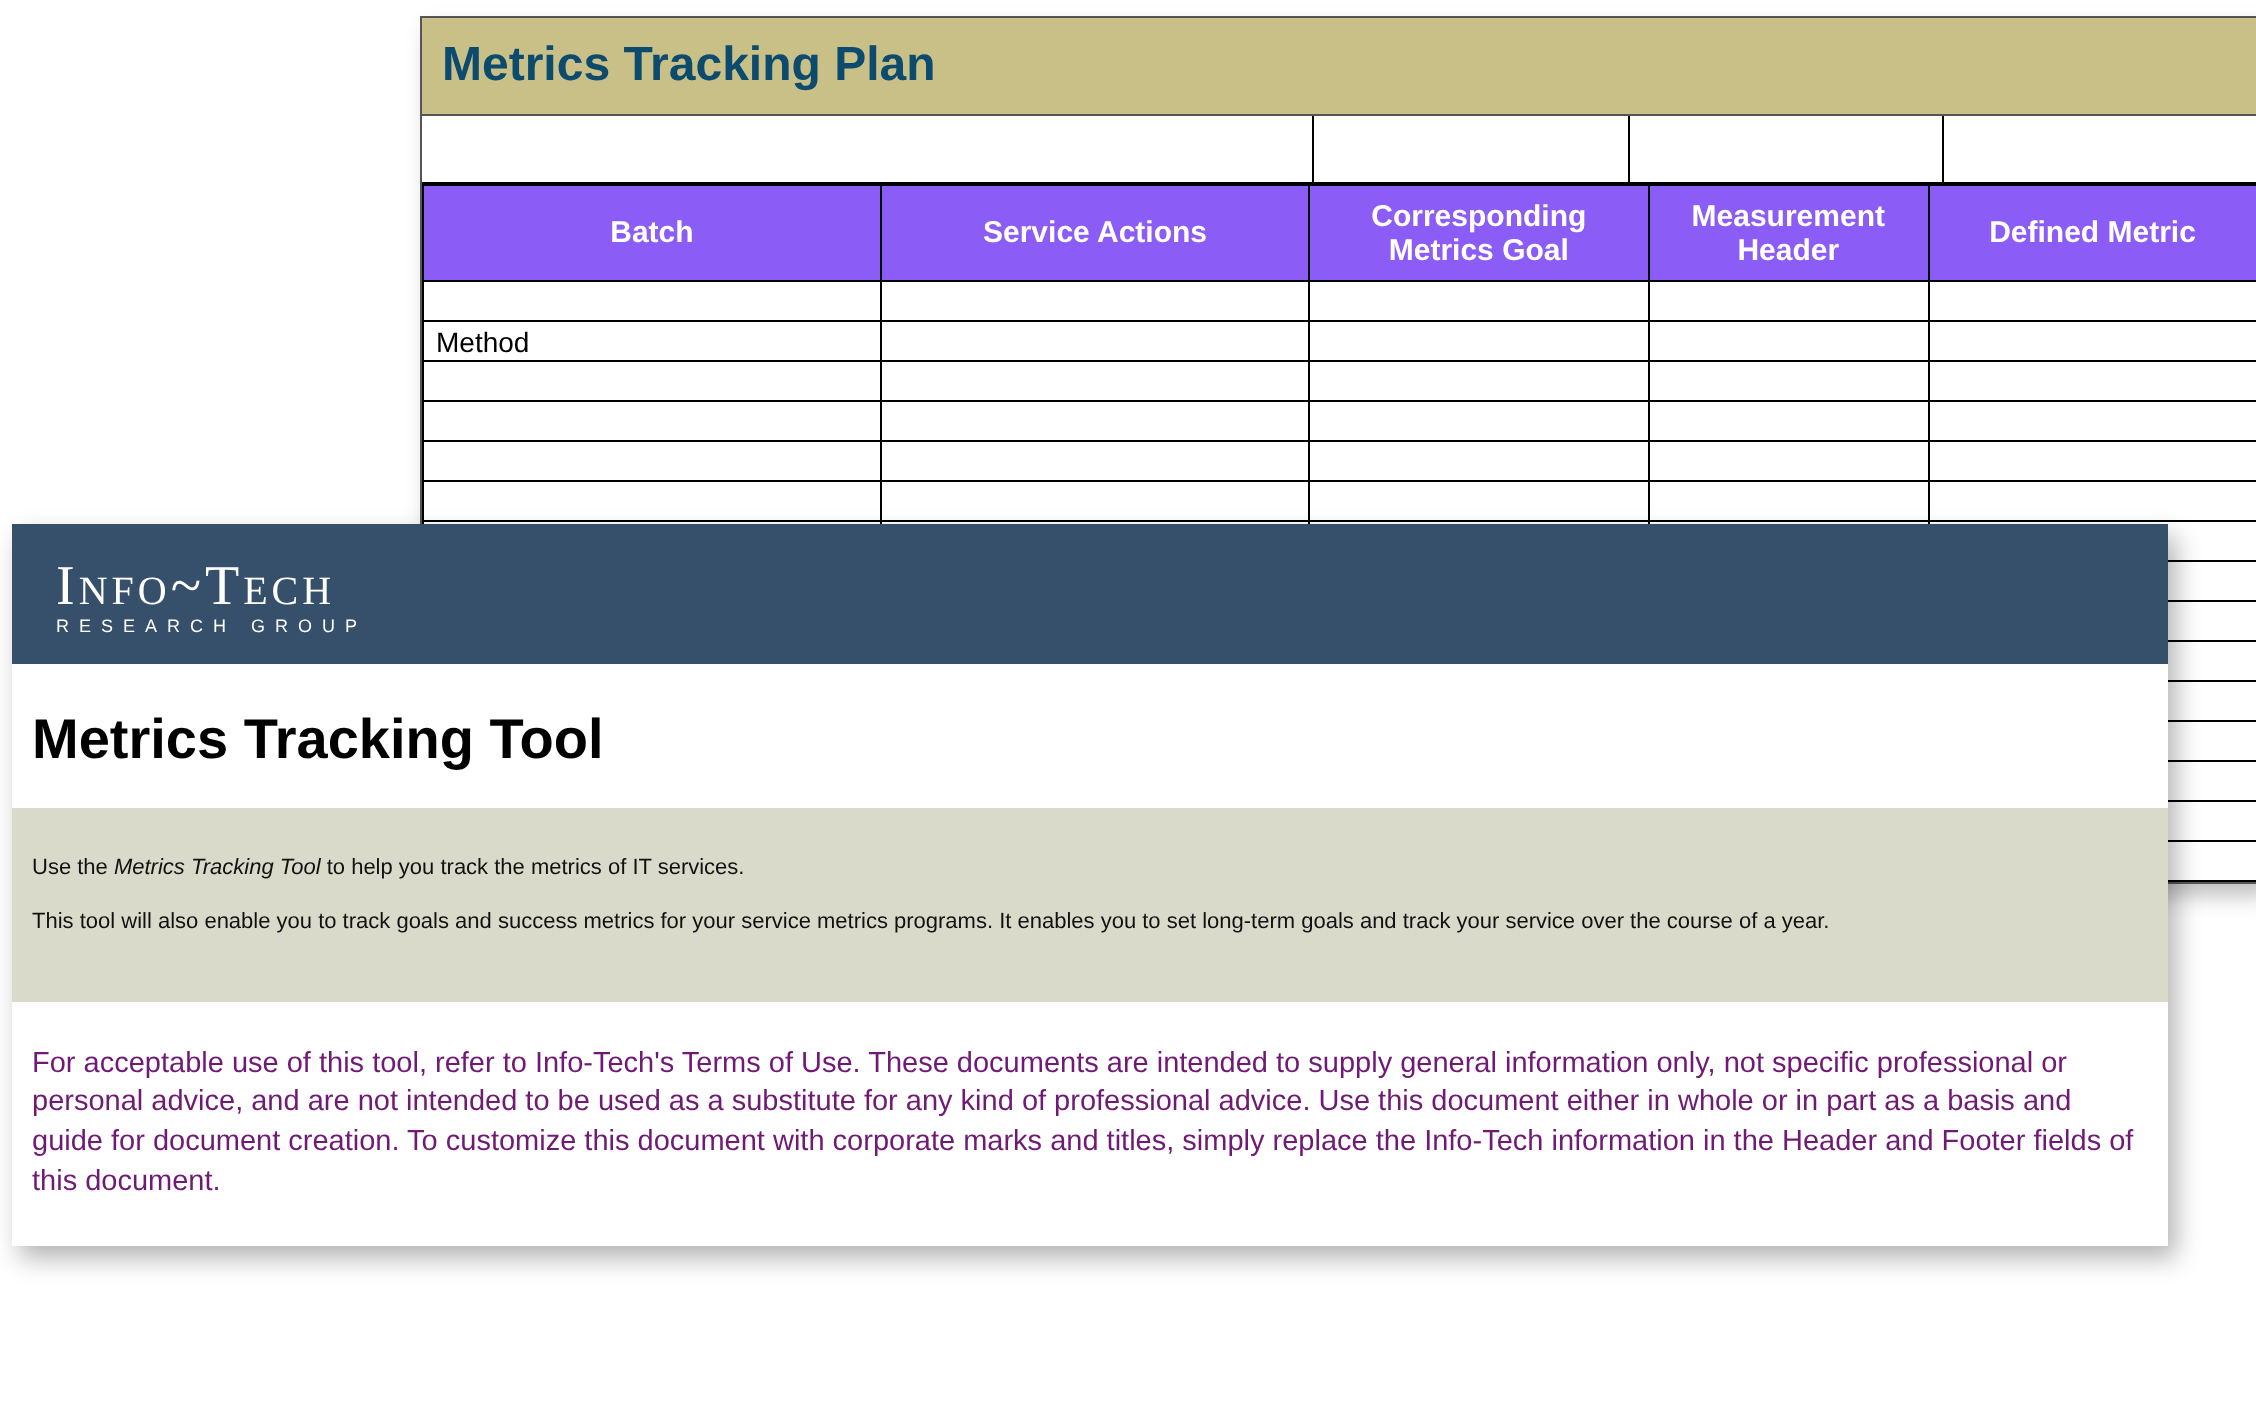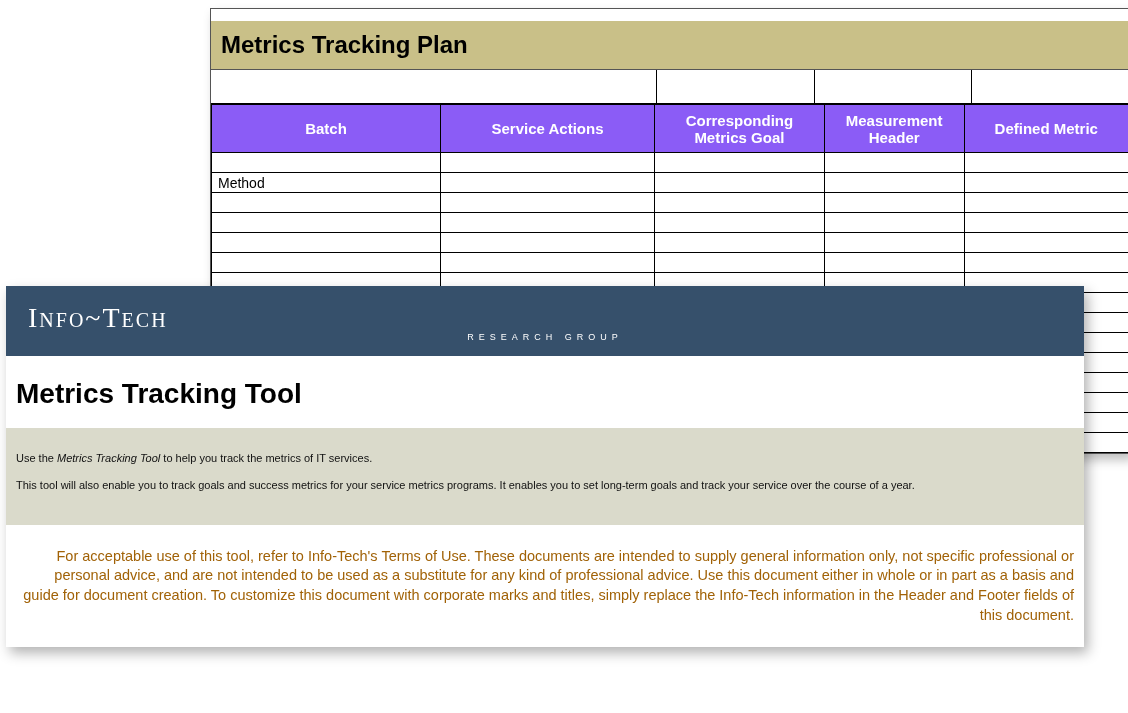--- a/index.html
+++ b/index.html
@@ -30,8 +30,7 @@
     padding: 10px 10px;
     font-size: 24px;
     font-weight: bold;
-    color: #000000;
-    margin-top: 12px;
+    color: #0c4a6e;
   }
   .spacer-row {
     height: 34px;

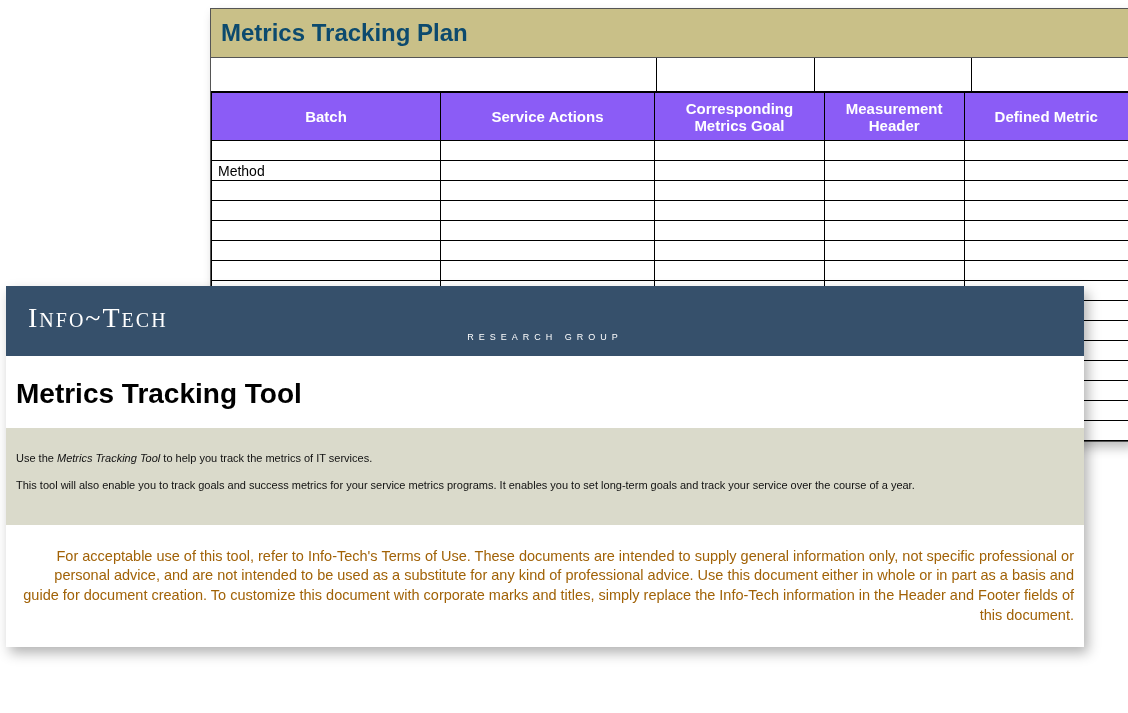--- a/index.html
+++ b/index.html
@@ -77,7 +77,6 @@
     width: 1078px;
     background: #fff;
     box-shadow: 4px 6px 12px rgba(0,0,0,0.30);
-    margin-top: 24px;
   }
   .brand-bar {
     background: #36506b;

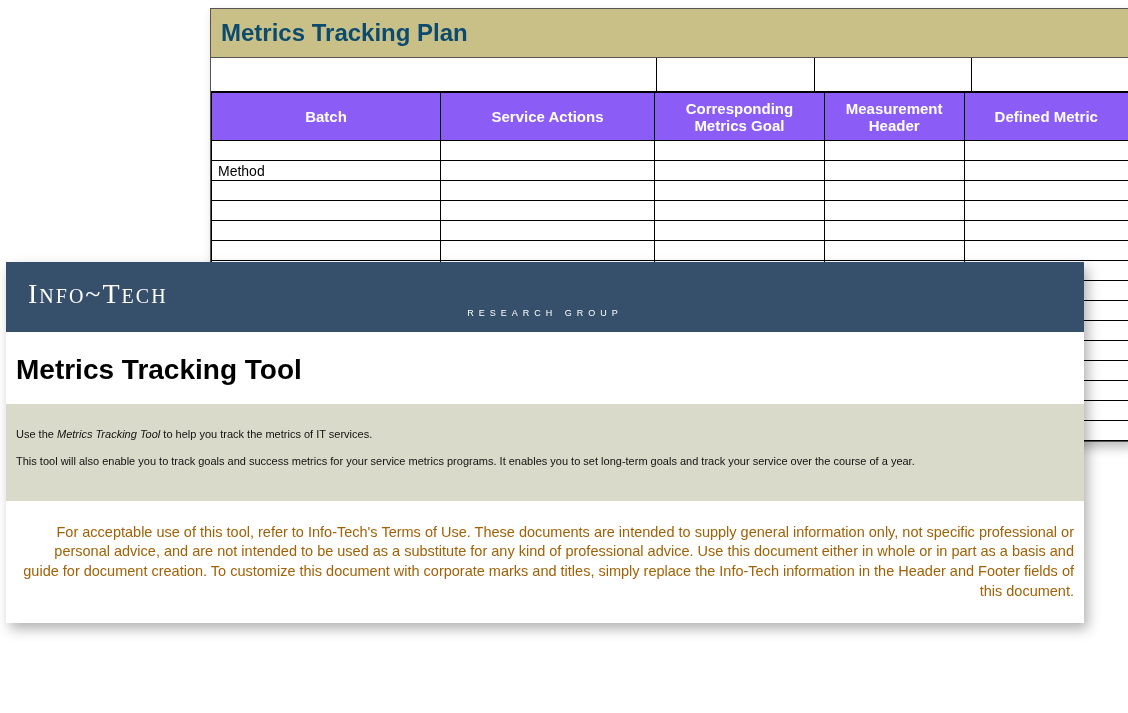--- a/index.html
+++ b/index.html
@@ -93,7 +93,6 @@
     font-size: 9px;
     letter-spacing: 5px;
     margin-top: -2px;
-    text-align: center;
   }
   .tool-title {
     font-size: 28px;

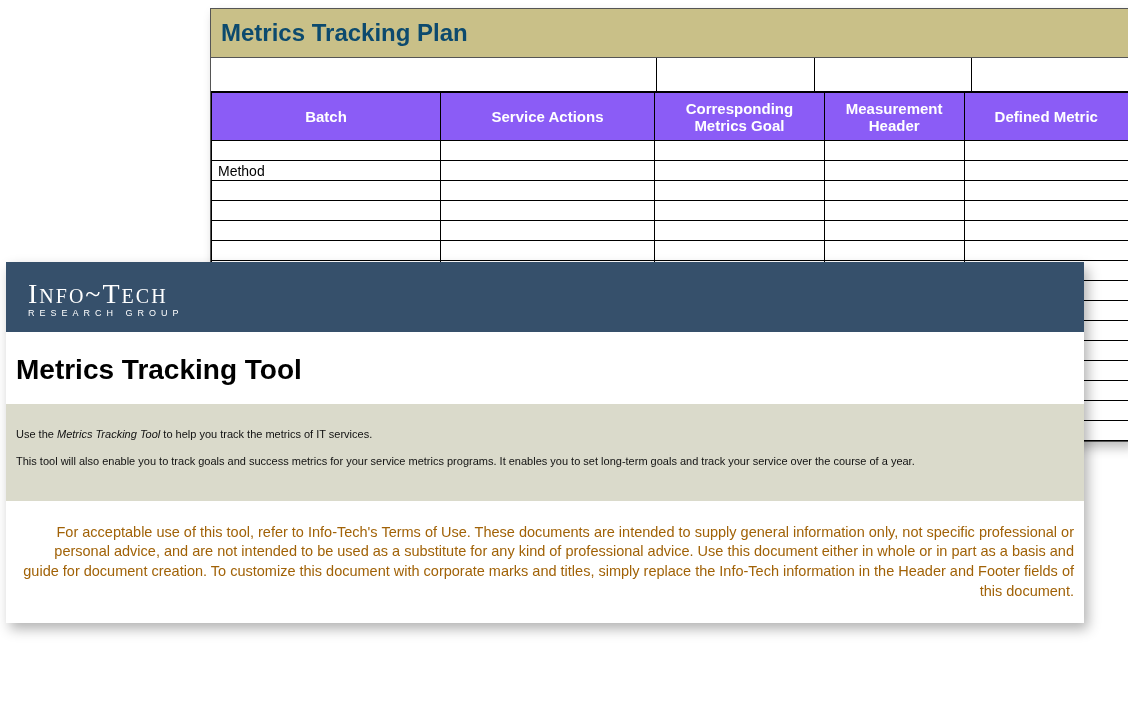--- a/index.html
+++ b/index.html
@@ -111,9 +111,8 @@
   .tool-footer {
     padding: 22px 10px 22px 10px;
     font-size: 14.5px;
-    color: #a16207;
+    color: #701a75;
     line-height: 1.35;
-    text-align: right;
   }
 </style>
 </head>

